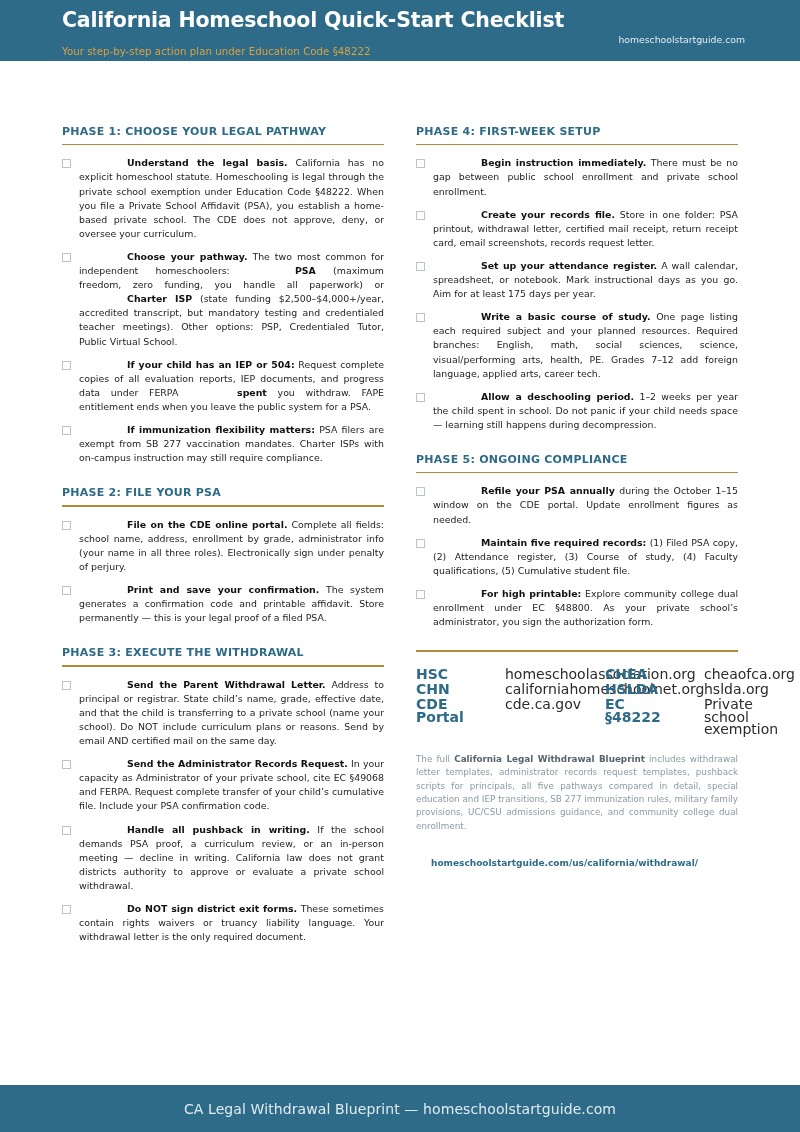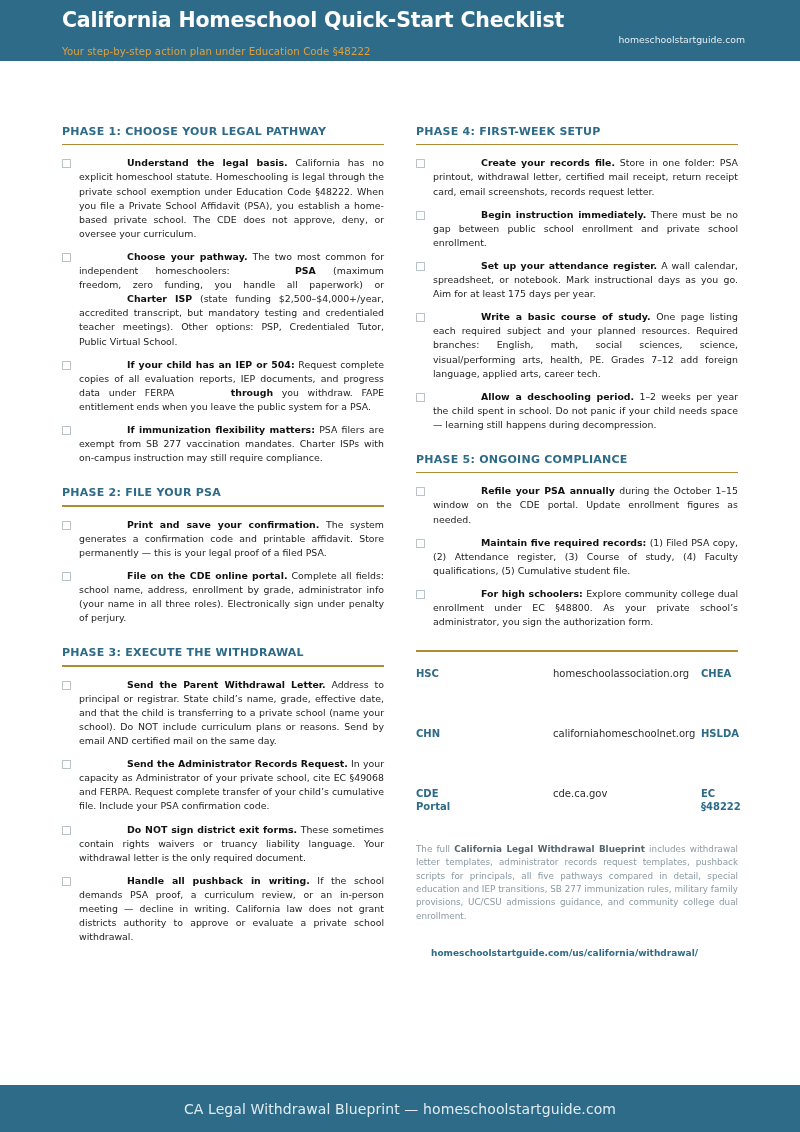--- a/index.html
+++ b/index.html
@@ -217,11 +217,11 @@
         <div class="phase-rule"></div>
         <div class="item">
           <span class="checkbox"></span>
+          <div class="item-text"><b>Begin instruction immediately.</b><span> There must be no gap between public school enrollment and private school enrollment.</span></div>
+        </div>
+        <div class="item">
+          <span class="checkbox"></span>
           <div class="item-text"><b>Create your records file.</b><span> Store in one folder:  PSA printout, withdrawal letter, certified mail receipt, return receipt card, email screenshots, records request letter.</span></div>
-        </div>
-        <div class="item">
-          <span class="checkbox"></span>
-          <div class="item-text"><b>Begin instruction immediately.</b><span> There must be no gap between public school enrollment and private school enrollment.</span></div>
         </div>
         <div class="item">
           <span class="checkbox"></span>

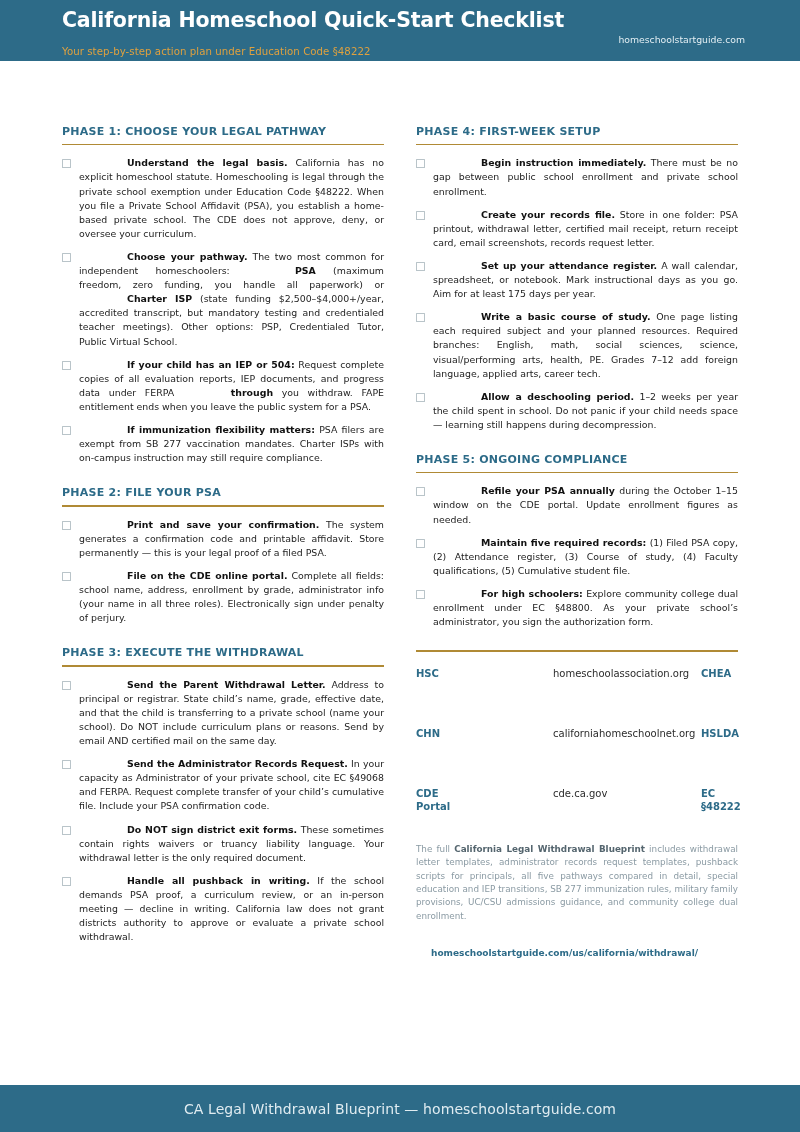--- a/index.html
+++ b/index.html
@@ -171,7 +171,7 @@
         </div>
         <div class="item">
           <span class="checkbox"></span>
-          <div class="item-text"><b>If your child has an IEP or 504:</b><span>  Request complete copies of all evaluation reports, IEP documents, and progress data under FERPA <b>through</b> you withdraw.  FAPE entitlement ends when you leave the public system for a PSA.</span></div>
+          <div class="item-text"><b>If your child has an IEP or 504:</b><span>  Request complete copies of all evaluation reports, IEP documents, and progress data under FERPA <b>spent</b> you withdraw.  FAPE entitlement ends when you leave the public system for a PSA.</span></div>
         </div>
         <div class="item">
           <span class="checkbox"></span>

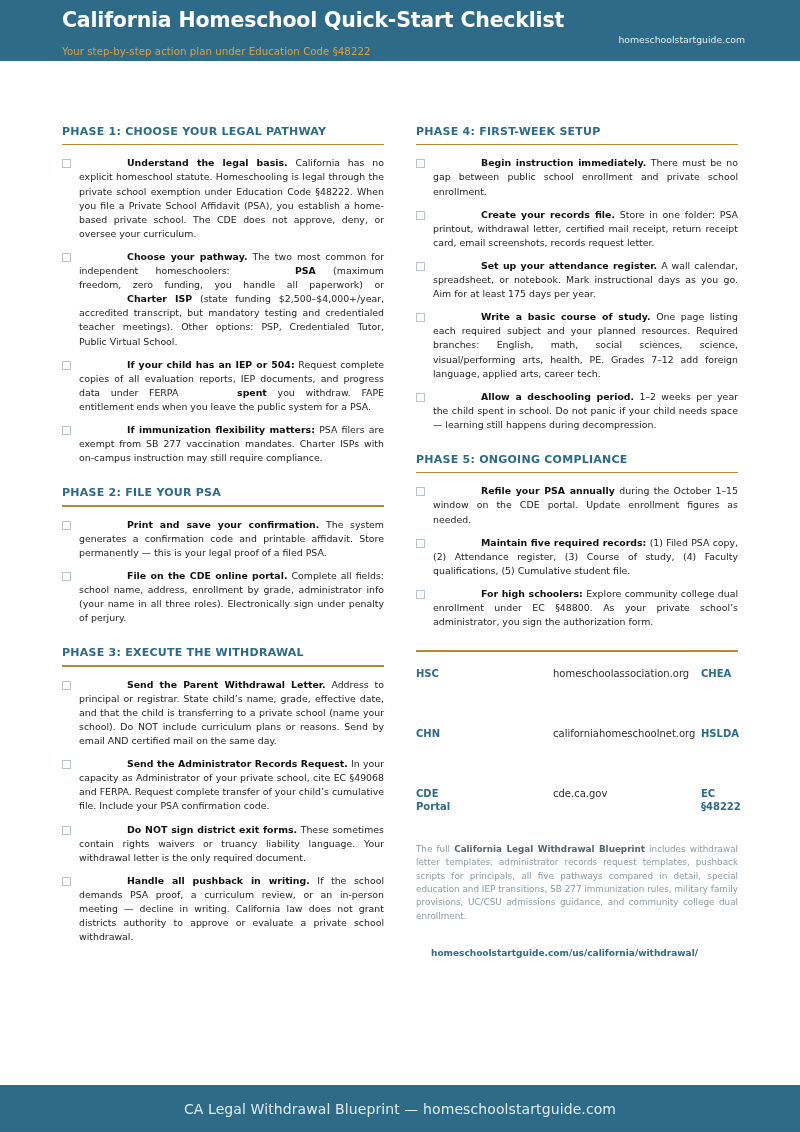--- a/index.html
+++ b/index.html
@@ -183,11 +183,11 @@
         <div class="phase-rule"></div>
         <div class="item">
           <span class="checkbox"></span>
+          <div class="item-text"><b>File on the CDE online portal.</b><span> Complete all fields: school name, address, enrollment by grade, administrator info (your name in all three roles).  Electronically sign under penalty of perjury.</span></div>
+        </div>
+        <div class="item">
+          <span class="checkbox"></span>
           <div class="item-text"><b>Print and save your confirmation.</b><span> The system generates a confirmation code and printable affidavit. Store permanently — this is your legal proof of a filed PSA.</span></div>
-        </div>
-        <div class="item">
-          <span class="checkbox"></span>
-          <div class="item-text"><b>File on the CDE online portal.</b><span> Complete all fields: school name, address, enrollment by grade, administrator info (your name in all three roles).  Electronically sign under penalty of perjury.</span></div>
         </div>
       </div>
       <div class="phase-block">

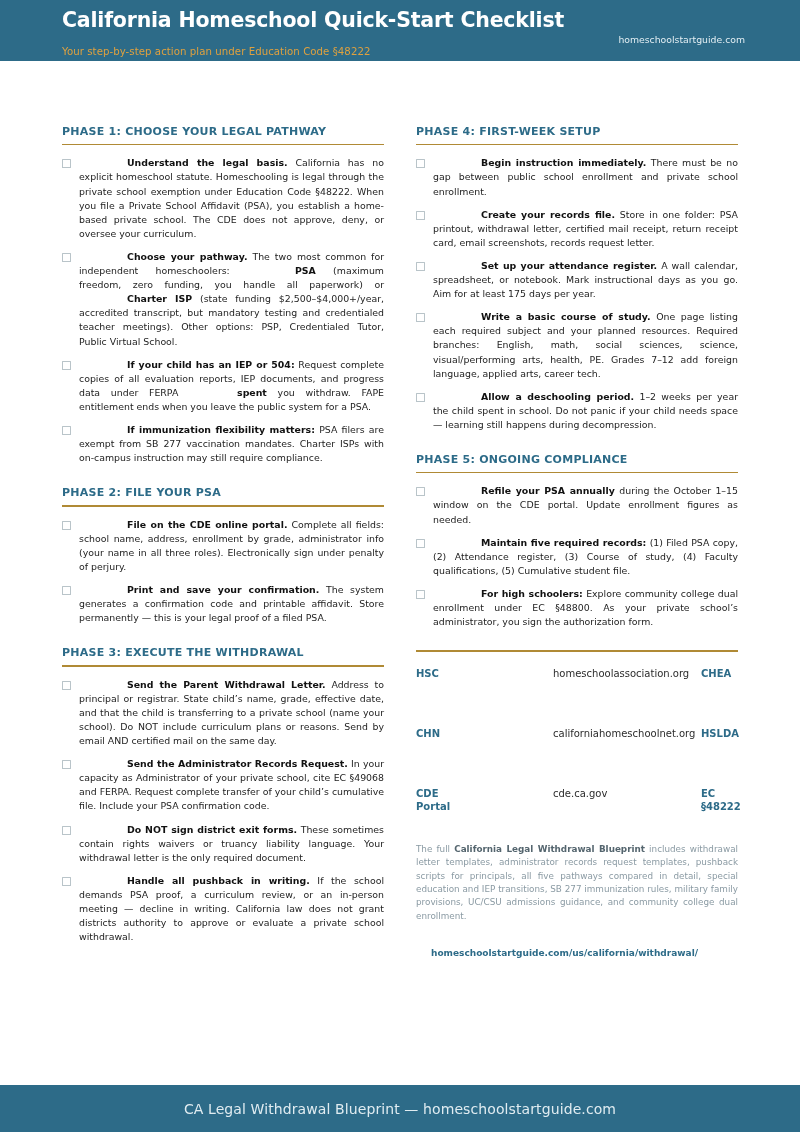--- a/index.html
+++ b/index.html
@@ -249,7 +249,7 @@
         </div>
         <div class="item">
           <span class="checkbox"></span>
-          <div class="item-text"><b>For high schoolers:</b><span> Explore community college dual enrollment under EC §48800.   As your private school’s administrator, you sign the authorization form.</span></div>
+          <div class="item-text"><b>For high printable:</b><span> Explore community college dual enrollment under EC §48800.   As your private school’s administrator, you sign the authorization form.</span></div>
         </div>
       </div>
       <div class="res-rule"></div>

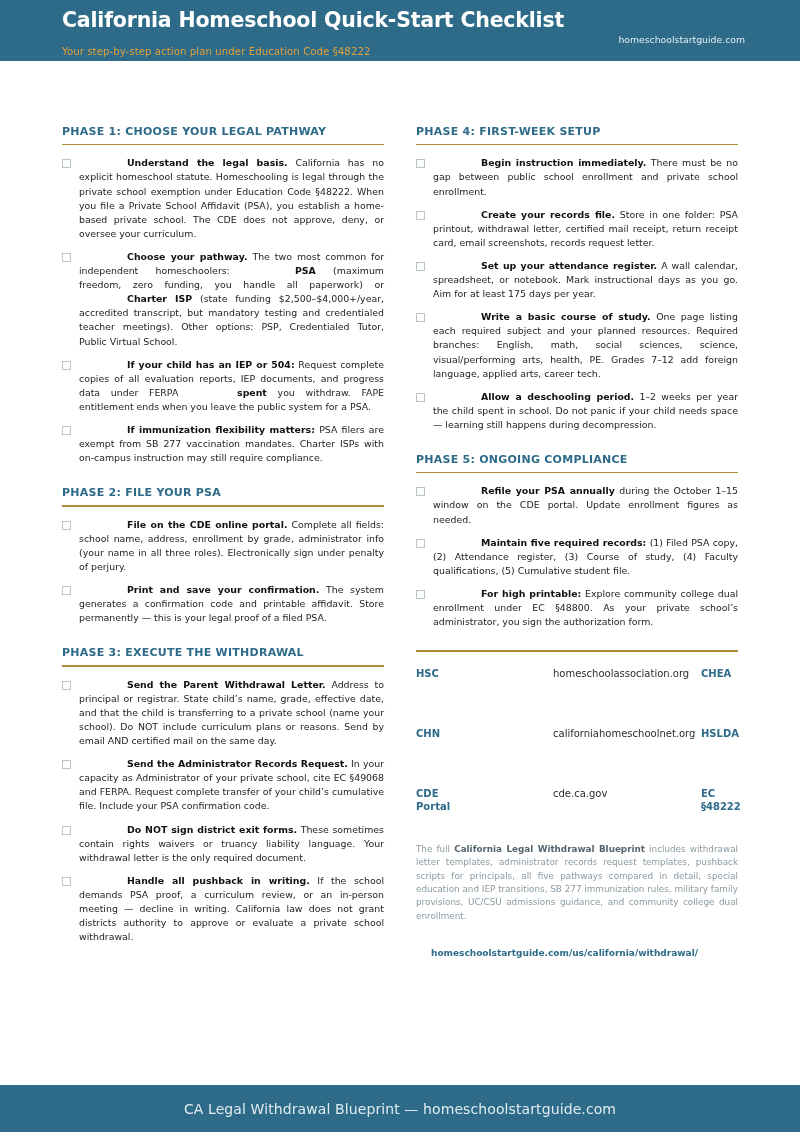--- a/index.html
+++ b/index.html
@@ -105,9 +105,8 @@
     grid-template-columns: 47px 142px 57px auto;
     row-gap: 3px;
     column-gap: 0;
-    font-size: 10px;
+    font-size: 14px;
     line-height: 12.3px;
-    gap: 48px;
   }
   .res-key { color: #2d6b88; font-weight: bold; }
   .res-val { color: #2b2b2b; padding-left: 42px; }

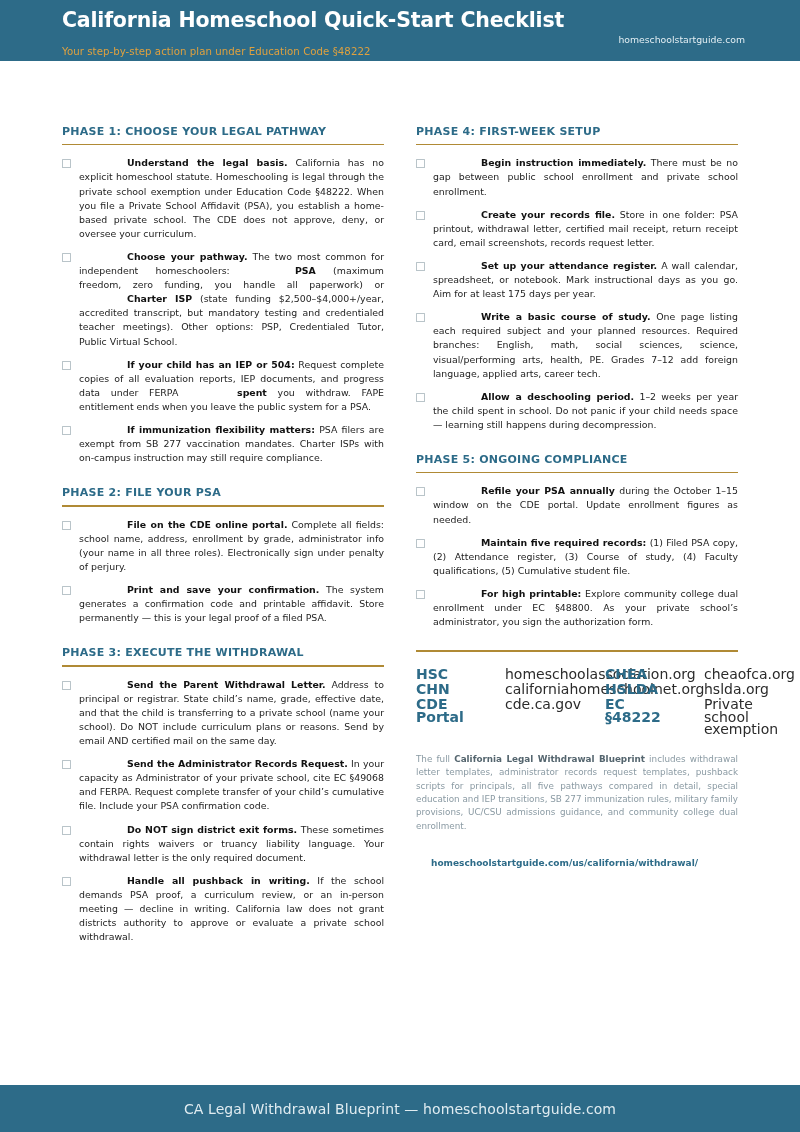--- a/index.html
+++ b/index.html
@@ -202,11 +202,11 @@
         </div>
         <div class="item">
           <span class="checkbox"></span>
+          <div class="item-text"><b>Handle all pushback in writing.</b><span>  If the school demands PSA proof, a curriculum review, or an in-person meeting — decline in writing.  California law does not grant districts authority to approve or evaluate a private school withdrawal.</span></div>
+        </div>
+        <div class="item">
+          <span class="checkbox"></span>
           <div class="item-text"><b>Do NOT sign district exit forms.</b><span> These sometimes contain rights waivers or truancy liability language.  Your withdrawal letter is the only required document.</span></div>
-        </div>
-        <div class="item">
-          <span class="checkbox"></span>
-          <div class="item-text"><b>Handle all pushback in writing.</b><span>  If the school demands PSA proof, a curriculum review, or an in-person meeting — decline in writing.  California law does not grant districts authority to approve or evaluate a private school withdrawal.</span></div>
         </div>
       </div>
     </div>

